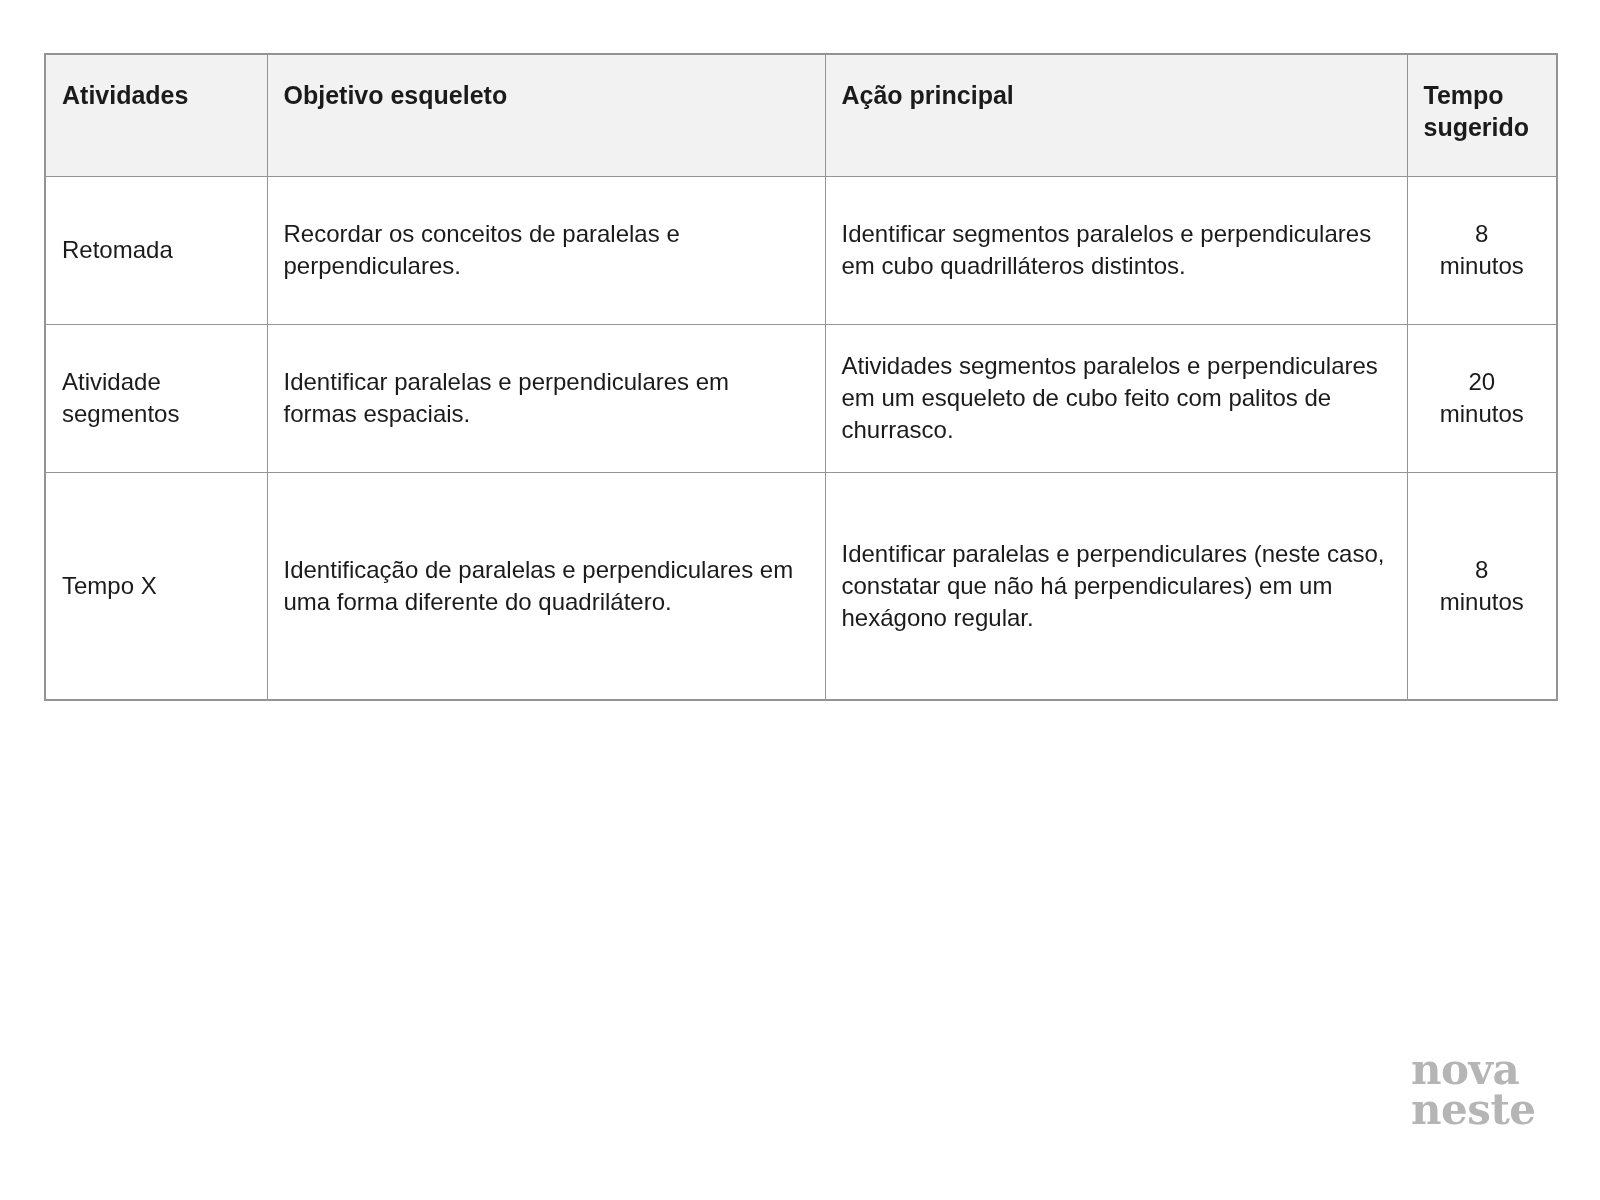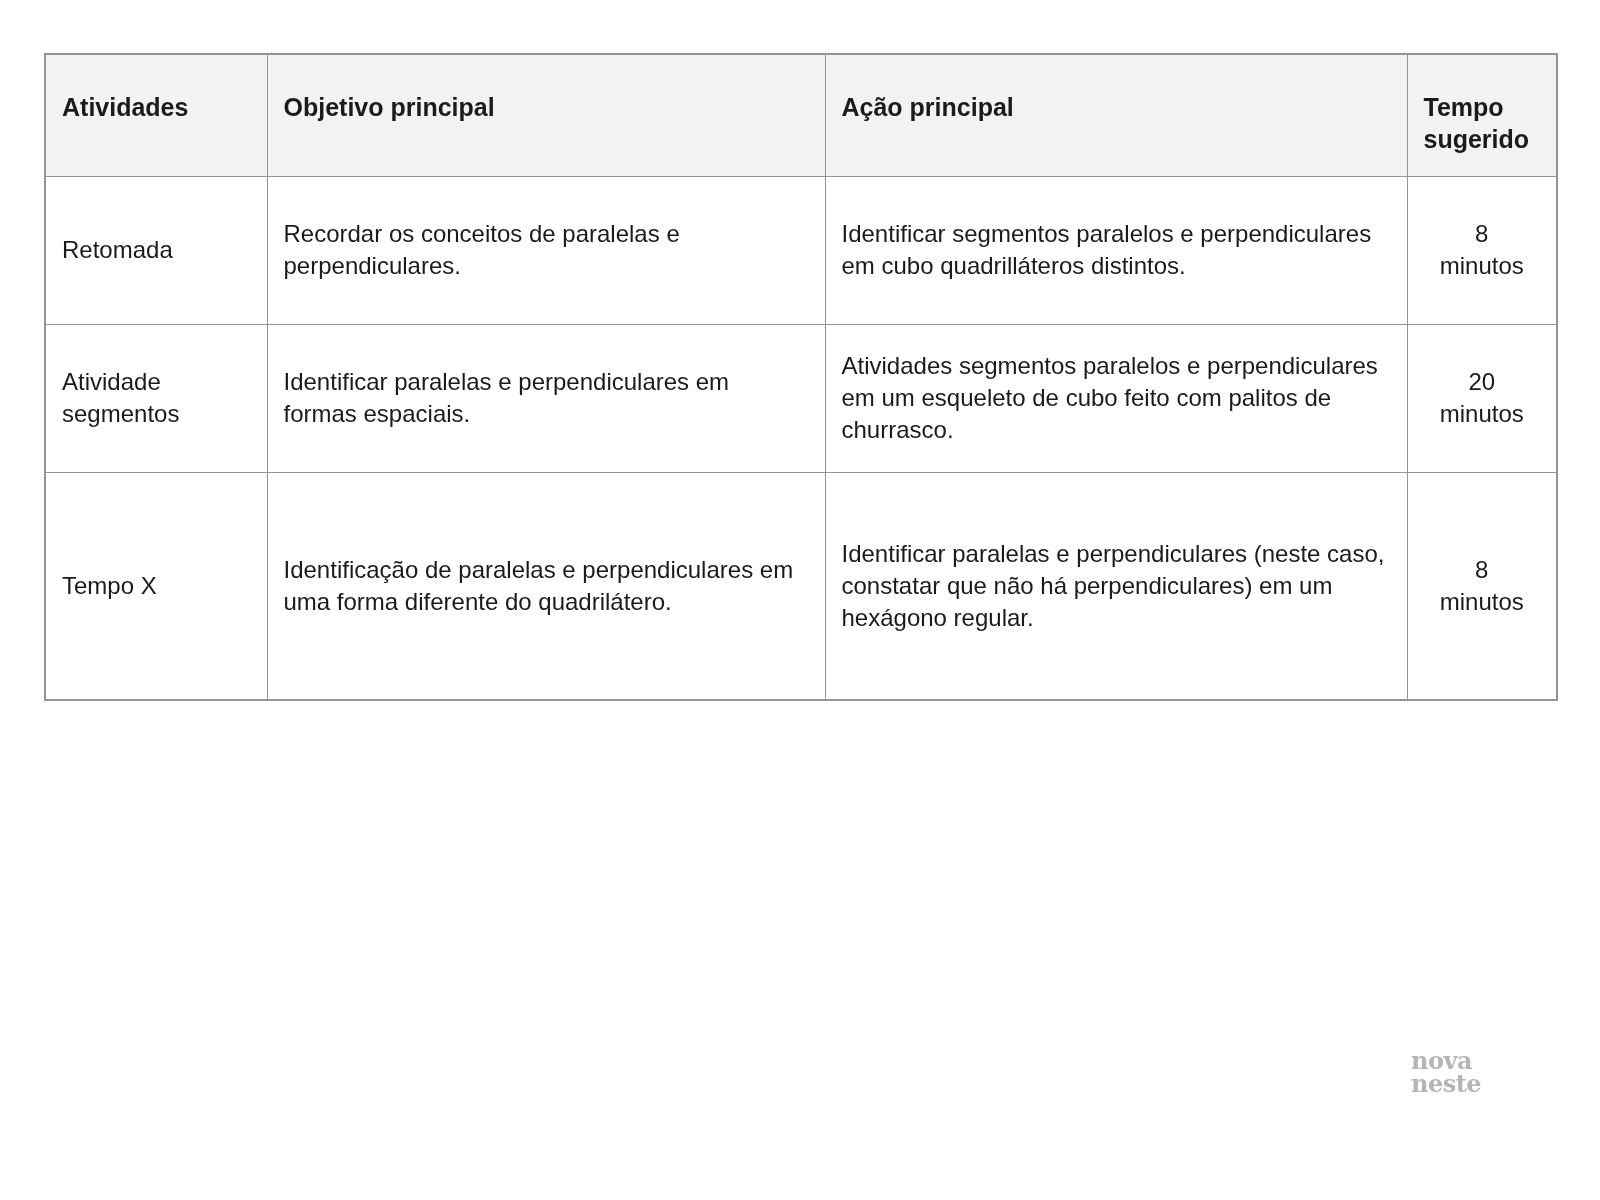--- a/index.html
+++ b/index.html
@@ -44,7 +44,7 @@
     font-weight: bold;
     font-size: 25px;
     vertical-align: top;
-    padding-top: 36px;
+    padding-top: 24px;
     line-height: 1.28;
   }
   .plan tbody td {

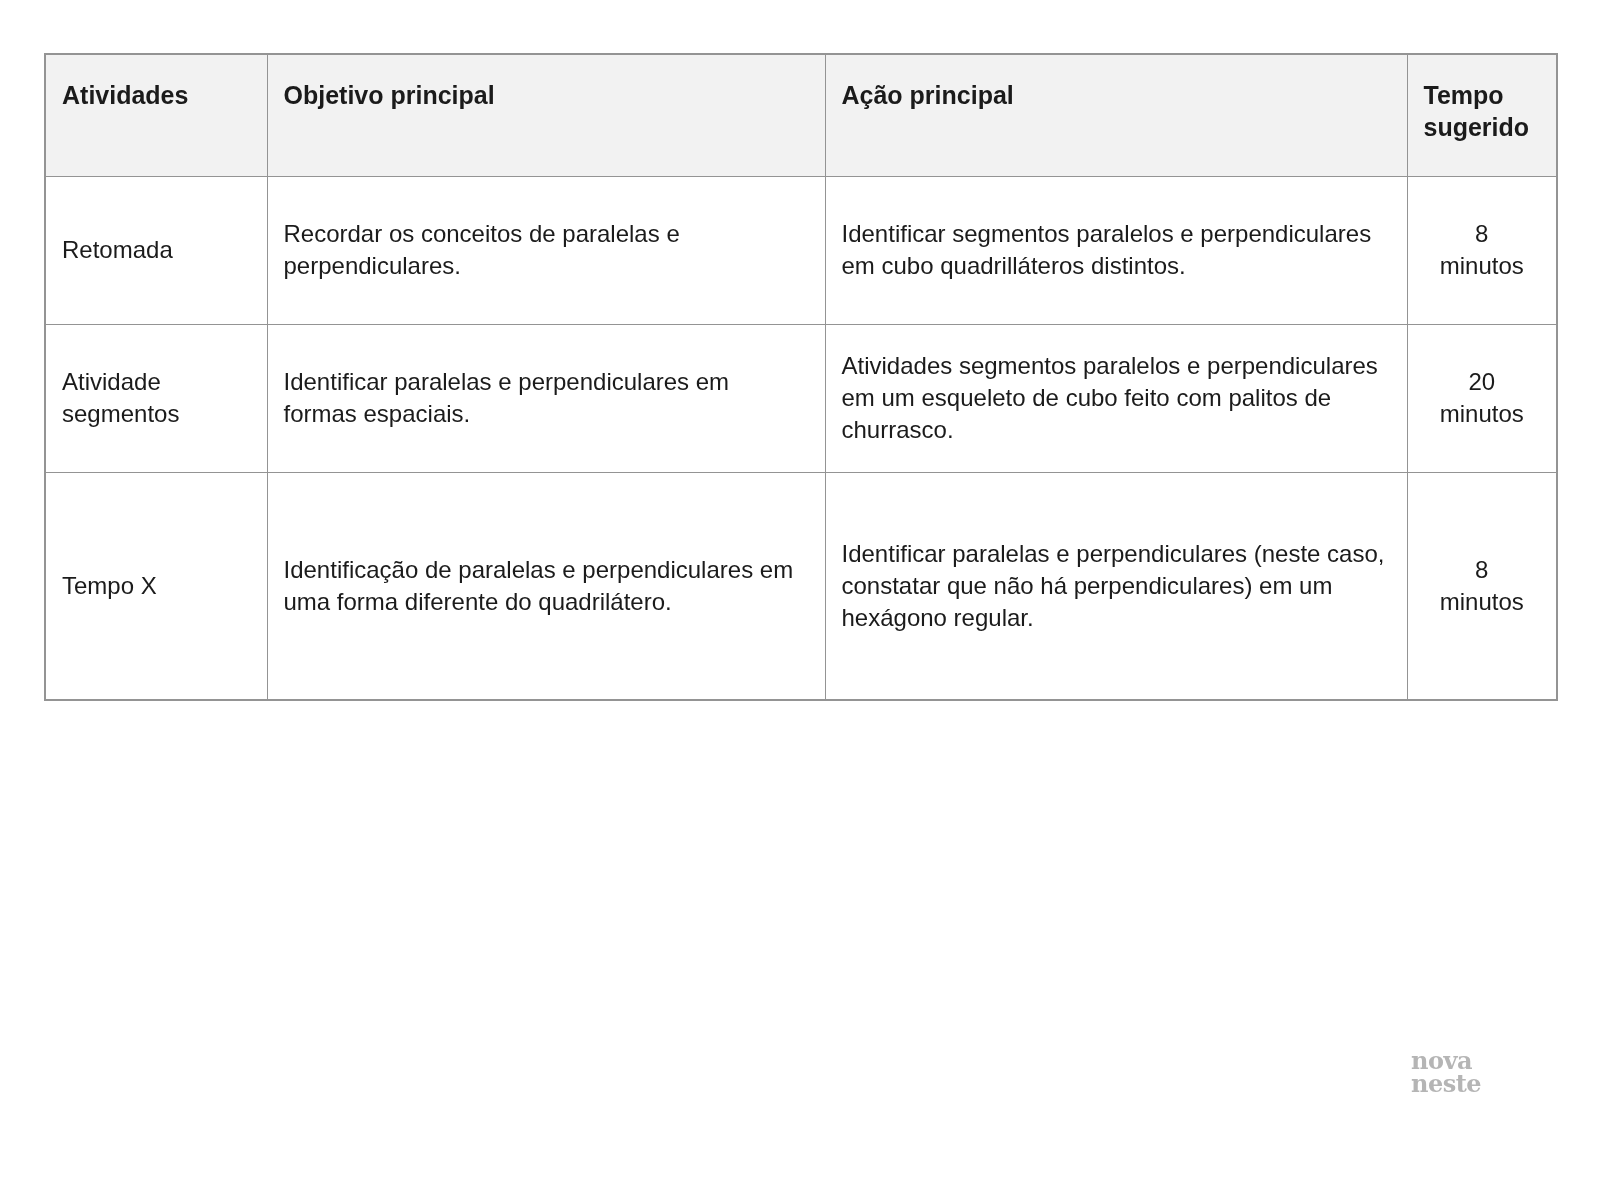--- a/index.html
+++ b/index.html
@@ -91,7 +91,7 @@
     <thead>
       <tr class="hrow">
         <th>Atividades</th>
-        <th>Objetivo principal</th>
+        <th>Objetivo esqueleto</th>
         <th>Ação principal</th>
         <th>Tempo sugerido</th>
       </tr>

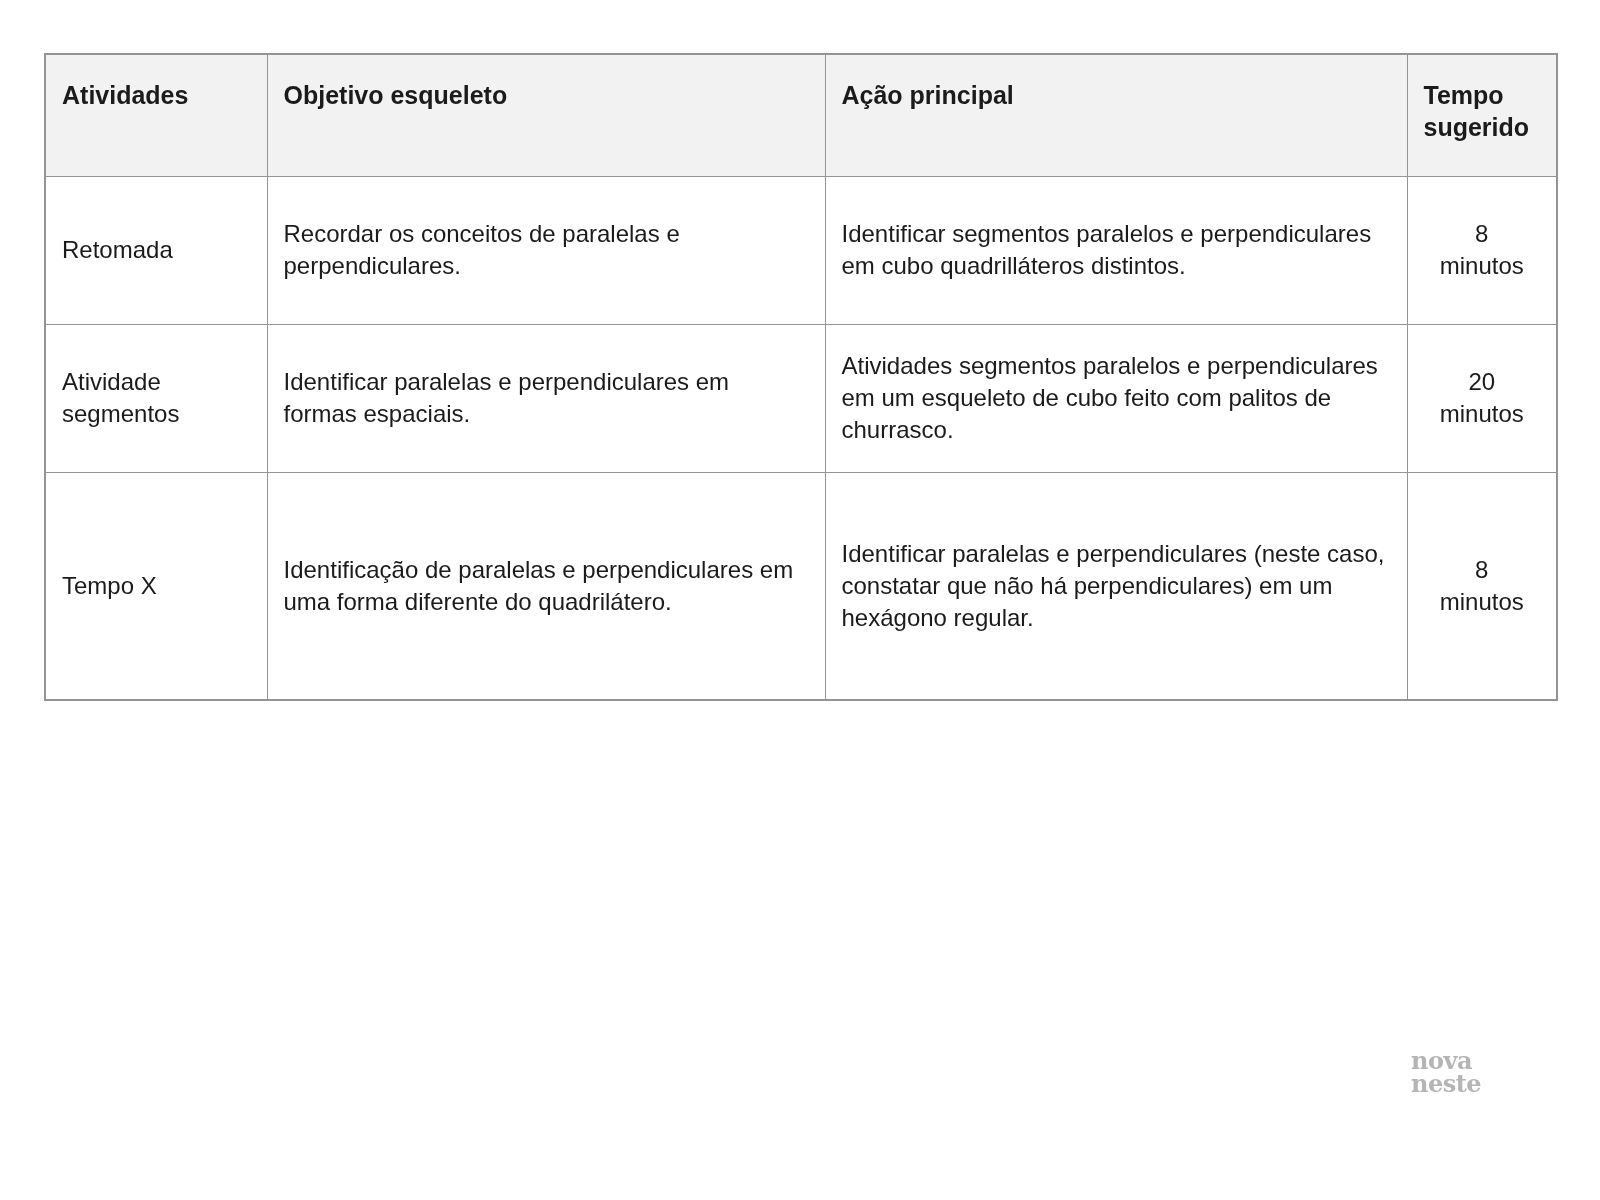--- a/index.html
+++ b/index.html
@@ -68,7 +68,7 @@
     top: 1050px;
     font-family: "DejaVu Serif", serif;
     font-weight: bold;
-    font-size: 24px;
+    font-size: 42px;
     line-height: 0.95;
     letter-spacing: -0.5px;
     color: #b5b5b5;

